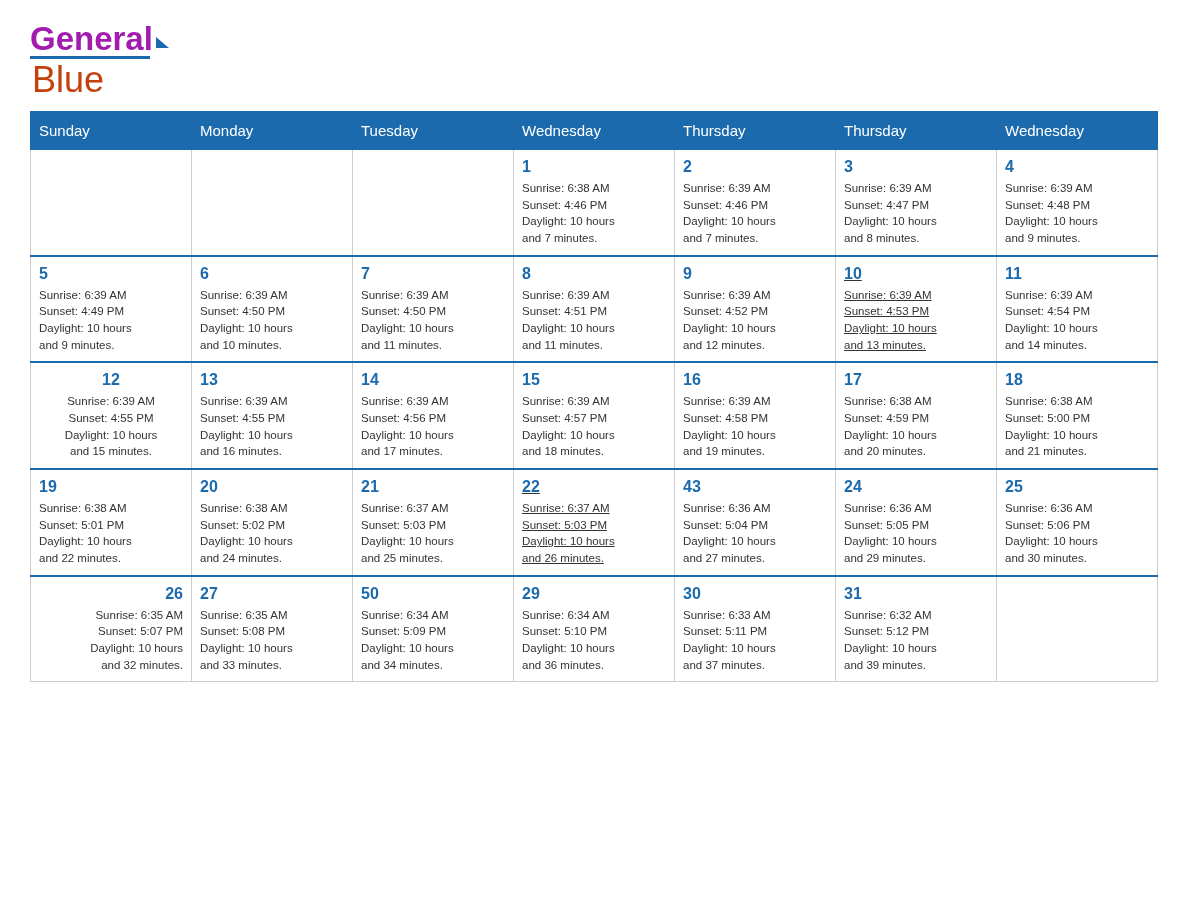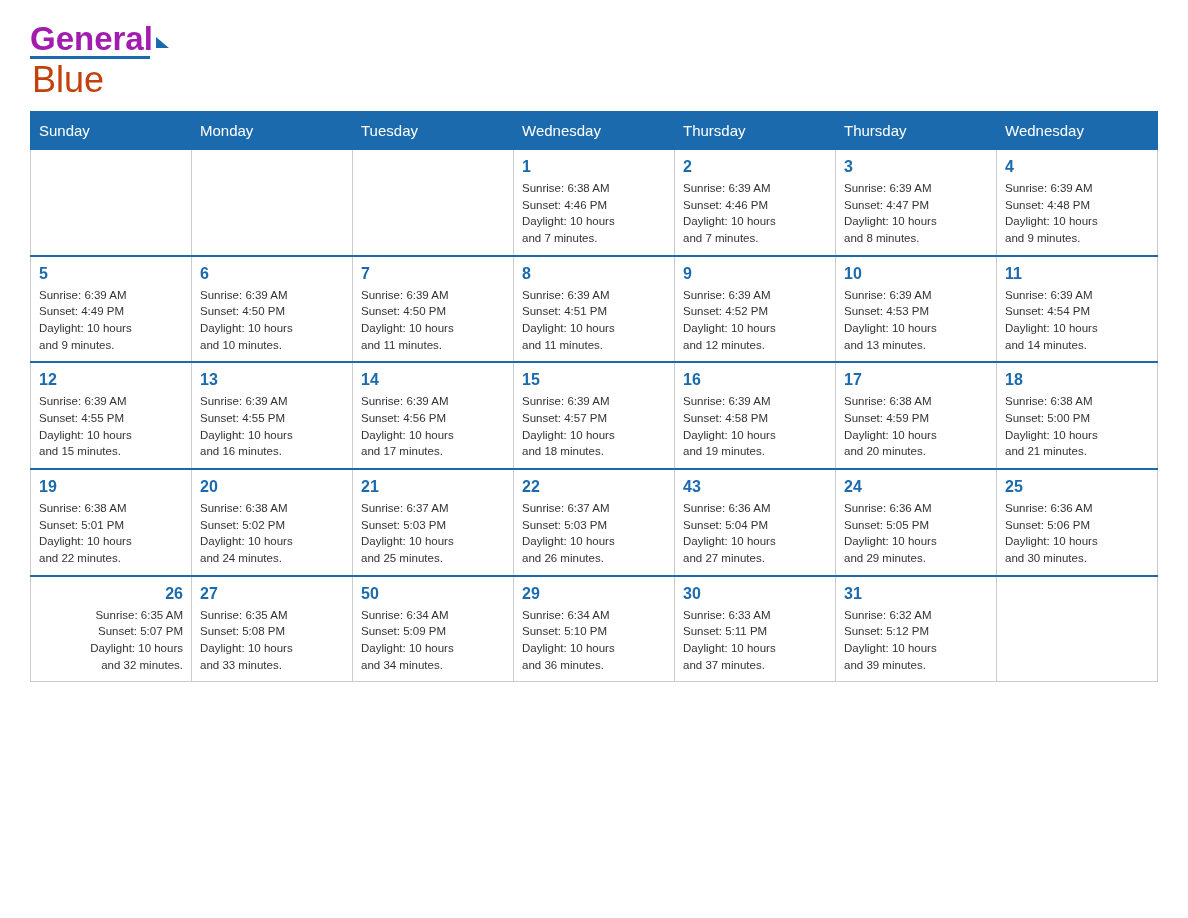--- a/index.html
+++ b/index.html
@@ -182,7 +182,7 @@
 Daylight: 10 hours
 and 12 minutes.</div>
         </td>
-        <td style="border-top: 2px solid rgb(26, 106, 173);">
+        <td style="border-top: 2px solid rgb(26, 106, 173); text-decoration: underline;">
           <span class="day-num">10</span>
           <div class="day-info" style="white-space: pre-line;">Sunrise: 6:39 AM
 Sunset: 4:53 PM

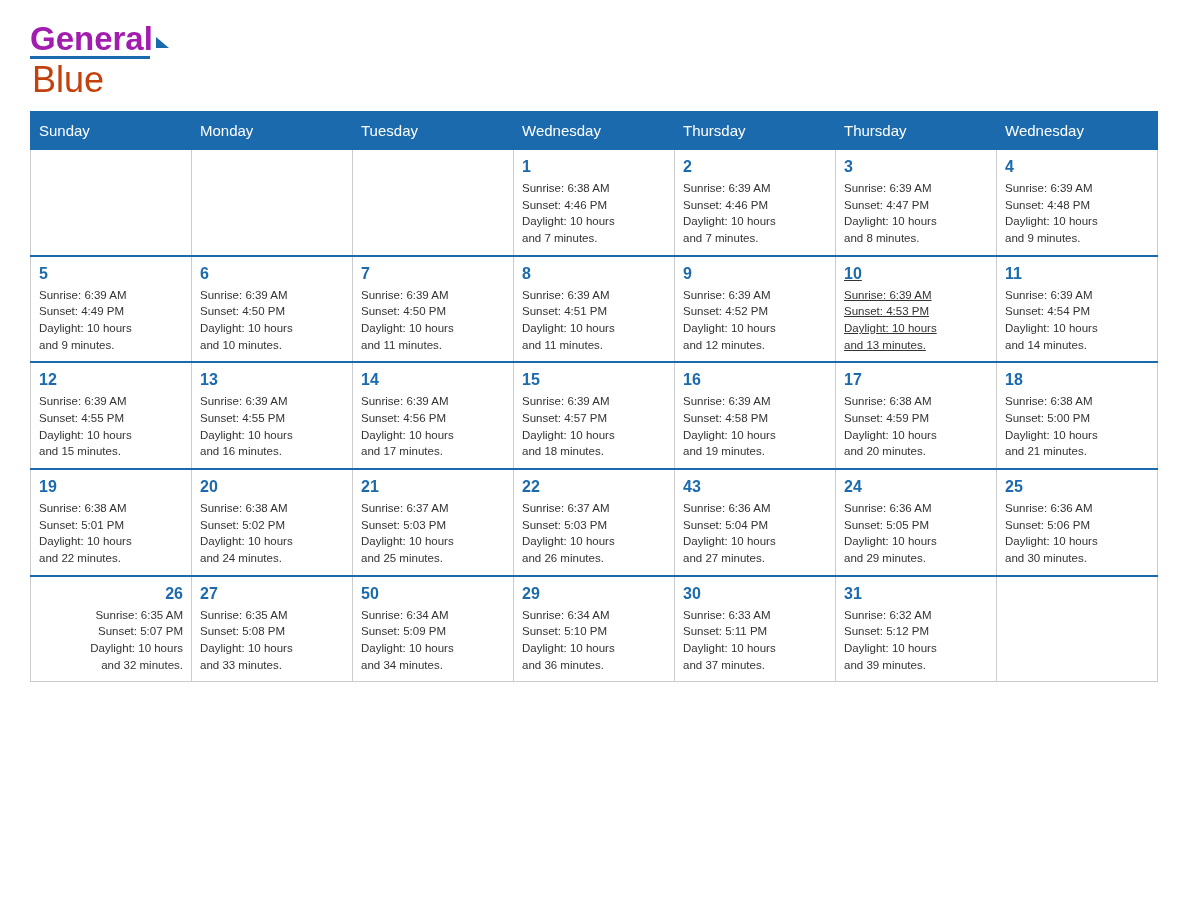--- a/index.html
+++ b/index.html
@@ -198,7 +198,7 @@
         </td>
       </tr>
       <tr>
-        <td style="border-top: 2px solid rgb(26, 106, 173);">
+        <td style="border-top: 2px solid rgb(26, 106, 173); text-align: center;">
           <span class="day-num">12</span>
           <div class="day-info" style="white-space: pre-line;">Sunrise: 6:39 AM
 Sunset: 4:55 PM

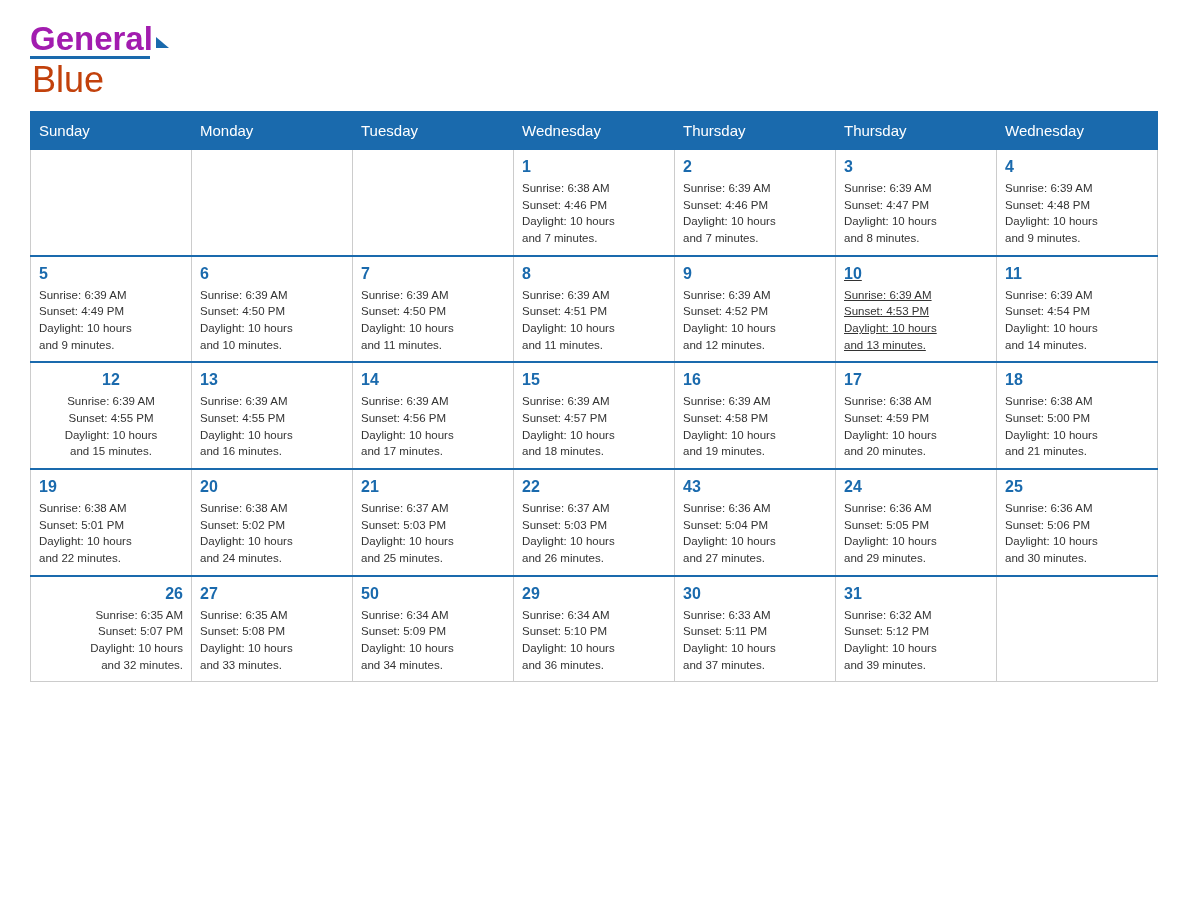--- a/index.html
+++ b/index.html
@@ -270,7 +270,7 @@
 Daylight: 10 hours
 and 25 minutes.</div>
         </td>
-        <td style="border-top: 2px solid rgb(26, 106, 173);">
+        <td style="border-top: 2px solid rgb(26, 106, 173); text-decoration: underline;">
           <span class="day-num">22</span>
           <div class="day-info" style="white-space: pre-line;">Sunrise: 6:37 AM
 Sunset: 5:03 PM

